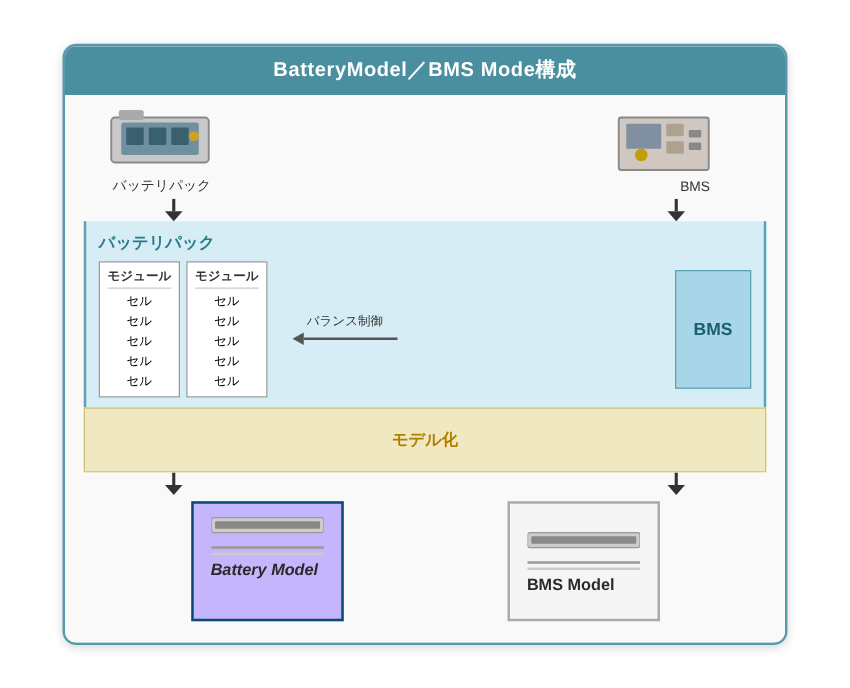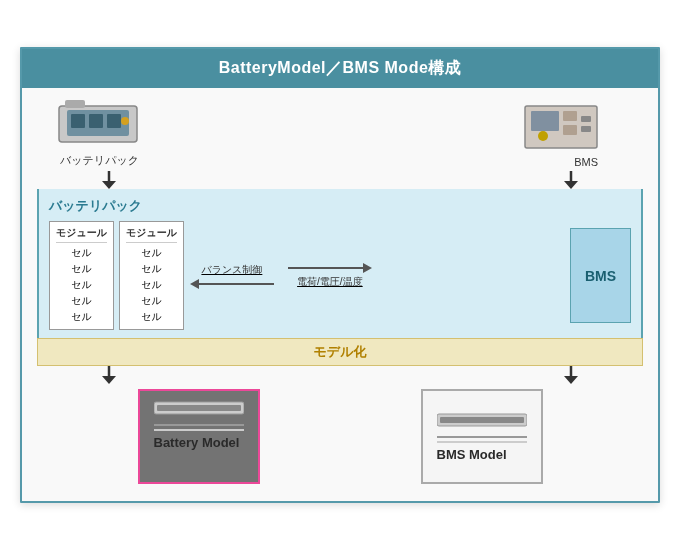--- a/index.html
+++ b/index.html
@@ -15,7 +15,7 @@
 <body>
 
 <div style="width:680px; height:550px; background:#fff; display:flex; align-items:center; justify-content:center;">
-  <div style="width:640px; border:2px solid #5599aa; border-radius:1px; overflow:hidden; box-shadow: 0 2px 8px rgba(0,0,0,0.15);">
+  <div style="width:580px; border:2px solid #5599aa; border-radius:11px; overflow:hidden; box-shadow: 0 2px 8px rgba(0,0,0,0.15);">
 
     <div style="background:#4a8fa0; color:white; text-align:center; padding:9px 0; font-size:16px; font-weight:bold; letter-spacing:0.5px;">
       <span>BatteryModel／BMS Mode構成</span>

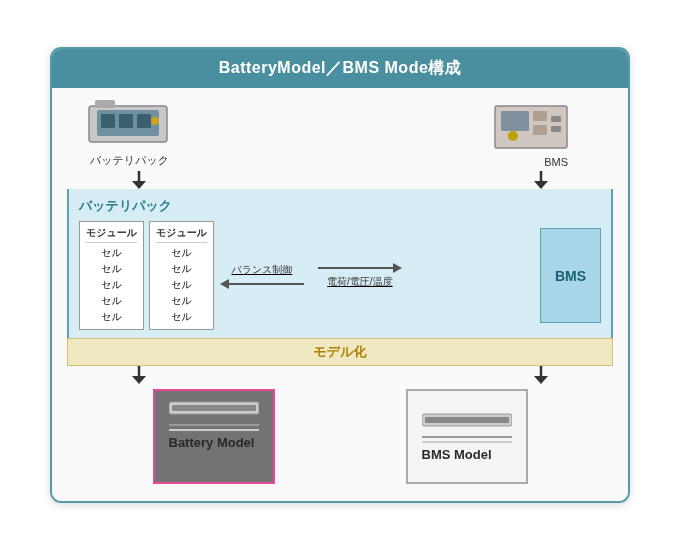--- a/index.html
+++ b/index.html
@@ -72,7 +72,7 @@
           <span>バッテリパック</span>
         </div>
 
-        <div style="display:flex; align-items:center; gap:6px;">
+        <div style="display:flex; align-items:center; gap:20px;">
 
           <div style="display:flex; gap:5px;">
 

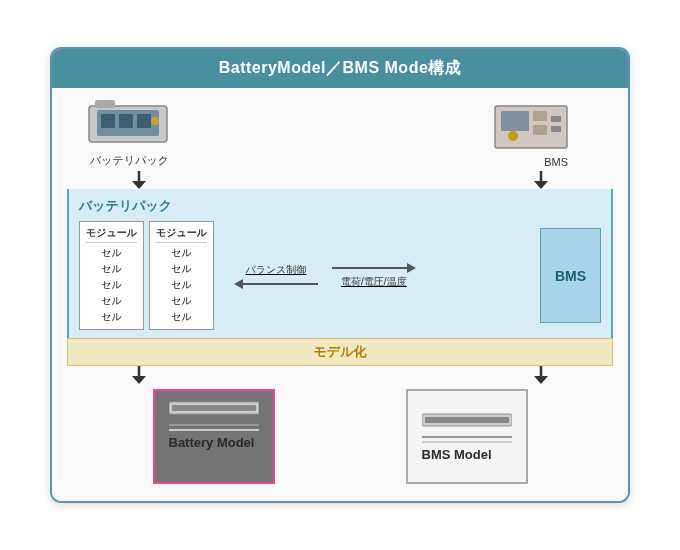--- a/index.html
+++ b/index.html
@@ -99,7 +99,7 @@
             </div>
           </div>
 
-          <div style="display:flex; flex-direction:row; gap:14px; align-items:flex-start; flex:1;text-decoration:underline;">
+          <div style="display:flex; flex-direction:column; gap:14px; align-items:flex-start; flex:1;">
 
             <div style="display:flex; flex-direction:column; align-items:center; gap:2px;">
               <span style="font-size:10px; color:#333;">バランス制御</span>

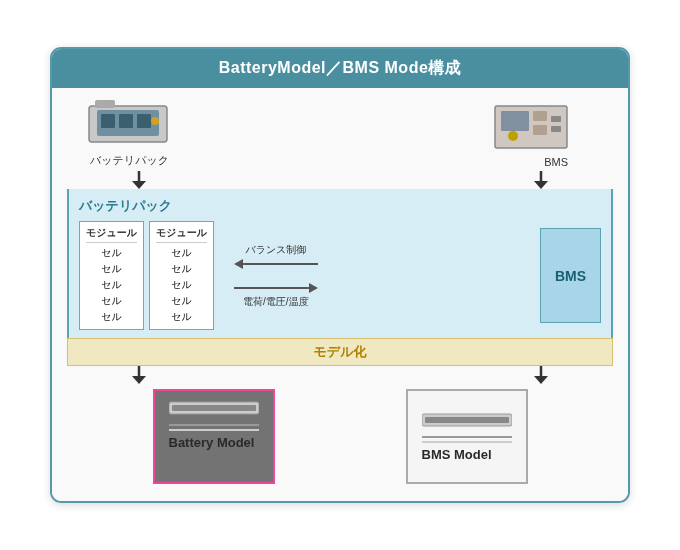--- a/index.html
+++ b/index.html
@@ -109,13 +109,6 @@
               </div>
             </div>
 
-            <div style="display:flex; flex-direction:column; align-items:center; gap:2px;">
-              <div style="display:flex; align-items:center;">
-                <div style="width:75px;height:2px;background:#555;"></div>
-                <div style="width:0;height:0;border-top:5px solid transparent;border-bottom:5px solid transparent;border-left:9px solid #555;"></div>
-              </div>
-              <span style="font-size:10px; color:#333;">電荷/電圧/温度</span>
-            </div>
           </div>
 
           <div style="border:1px solid #5ba3b0; background:#a8d5e8; padding:10px 14px; font-size:14px; font-weight:bold; color:#1a5f70; min-width:58px; min-height:95px; display:flex; align-items:center; justify-content:center;">

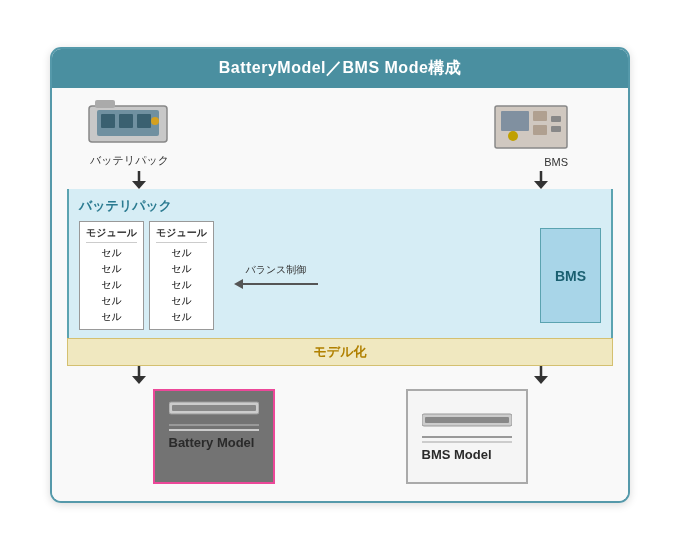--- a/index.html
+++ b/index.html
@@ -119,7 +119,7 @@
         </div>
       </div>
 
-      <div style="background:#f0e8c0; border:1px solid #d4c070; text-align:center; padding:4px; font-size:13px; font-weight:bold; color:#b08000;">
+      <div style="background:#f0e8c0; border:1px solid #d4c070; text-align:center; padding:16px; font-size:13px; font-weight:bold; color:#b08000;">
         <span>モデル化</span>
       </div>
 

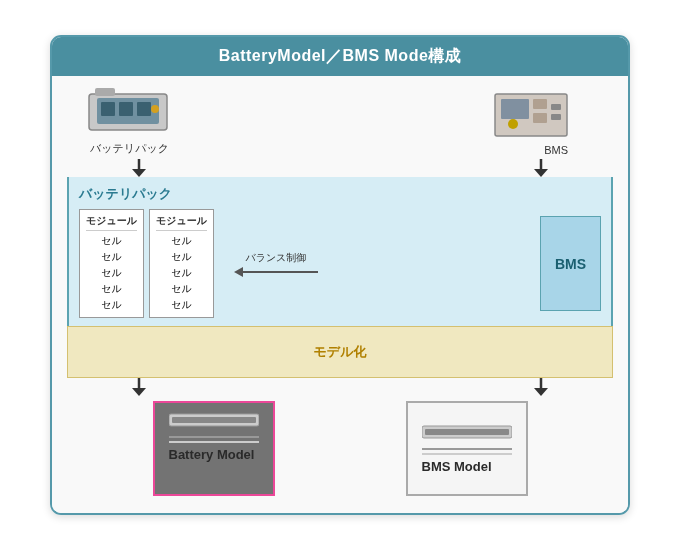--- a/index.html
+++ b/index.html
@@ -136,7 +136,7 @@
 
       <div style="display:flex; justify-content:space-around; padding:5px 20px 5px; background:#f9f9f9;">
 
-        <div style="border:2px solid #ec4899; background:#737373; padding:8px 14px; min-width:120px;">
+        <div style="border:2px solid #0c4a6e; background:#c4b5fd; padding:8px 14px; min-width:120px;font-style:italic;">
           <svg width="90" height="18" viewBox="0 0 90 18">
             <rect x="0" y="3" width="90" height="12" rx="2" fill="#ccc" stroke="#999" stroke-width="1"></rect>
             <rect x="3" y="6" width="84" height="6" rx="1" fill="#888"></rect>

